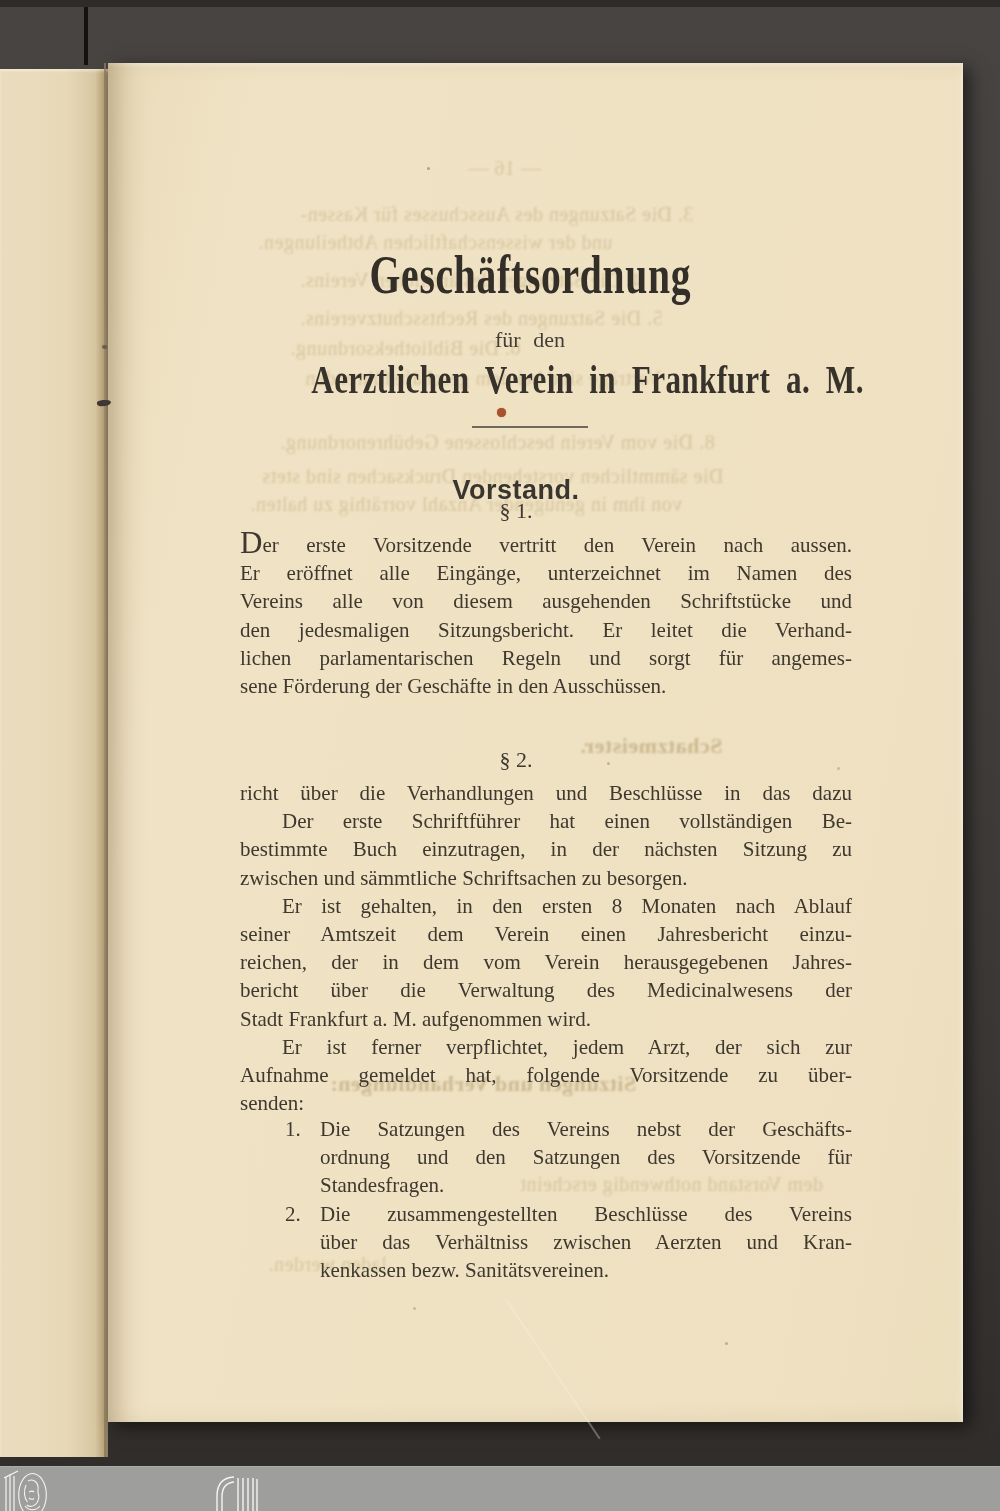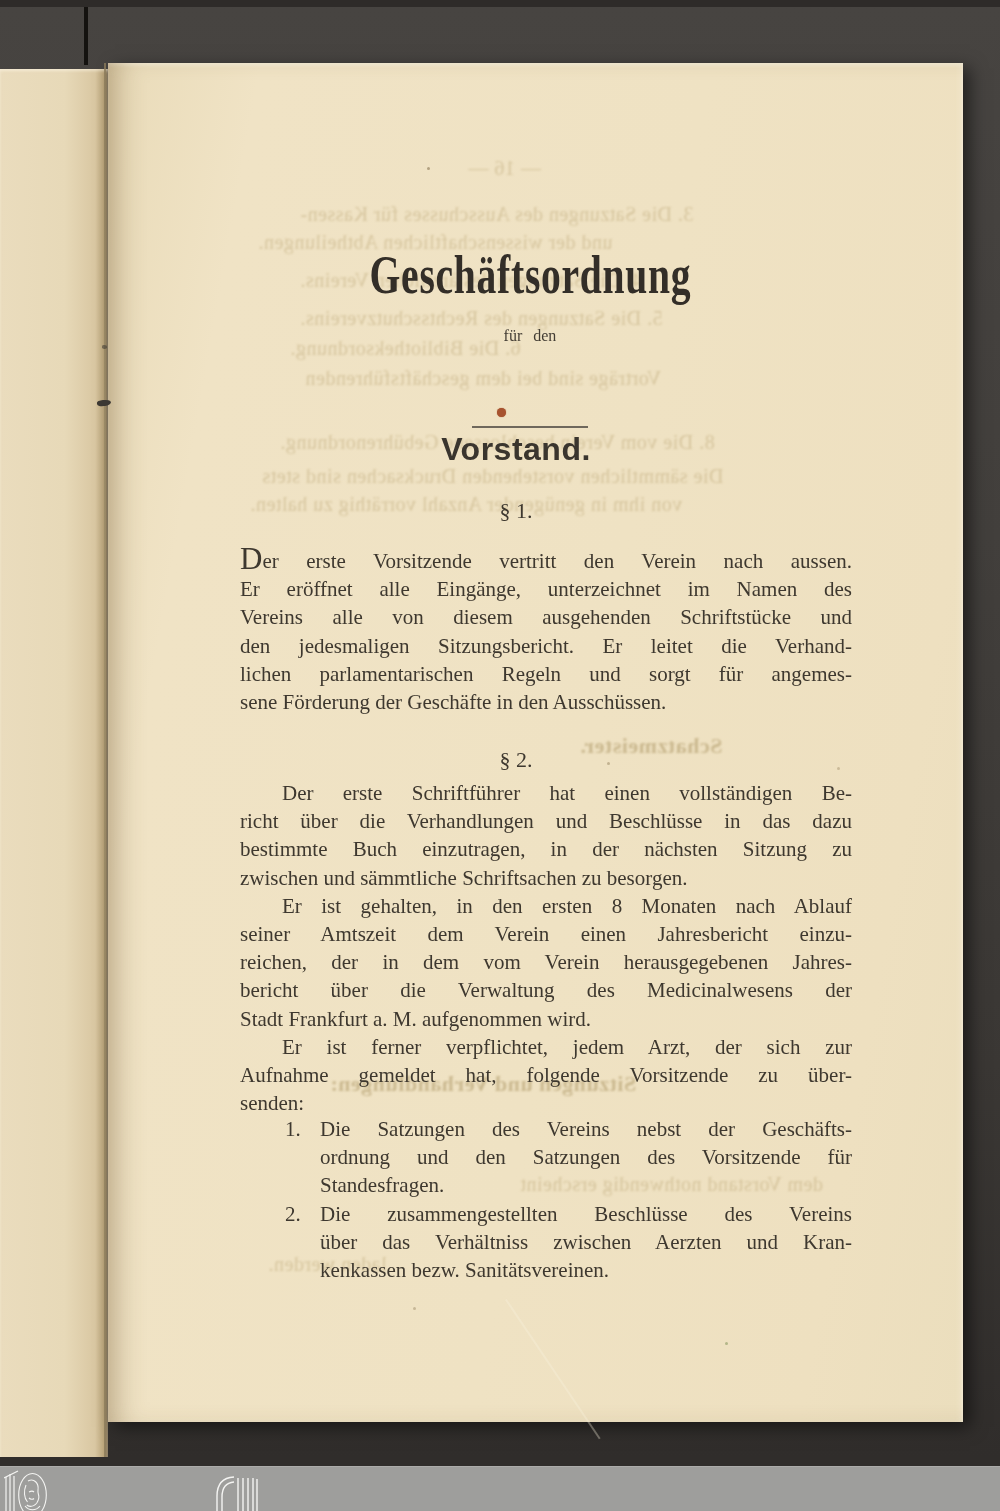--- a/index.html
+++ b/index.html
@@ -39,7 +39,7 @@
       font-size:55px;font-weight:bold;color:#332e28;white-space:nowrap;}
   .doc-title>span{display:inline-block;transform:scaleX(.72);letter-spacing:1px;}
   .fuer-den{position:absolute;left:230px;top:320px;width:600px;text-align:center;
-      font-size:16px;color:#433d34;word-spacing:7px;}
+      font-size:22px;color:#433d34;word-spacing:7px;}
   .doc-subtitle{position:absolute;left:224px;top:348px;width:612px;text-align:center;
       font-size:41px;font-weight:bold;color:#37322b;white-space:nowrap;}
   .doc-subtitle>span{display:inline-block;transform:scaleX(.76);word-spacing:10px;letter-spacing:.5px;}

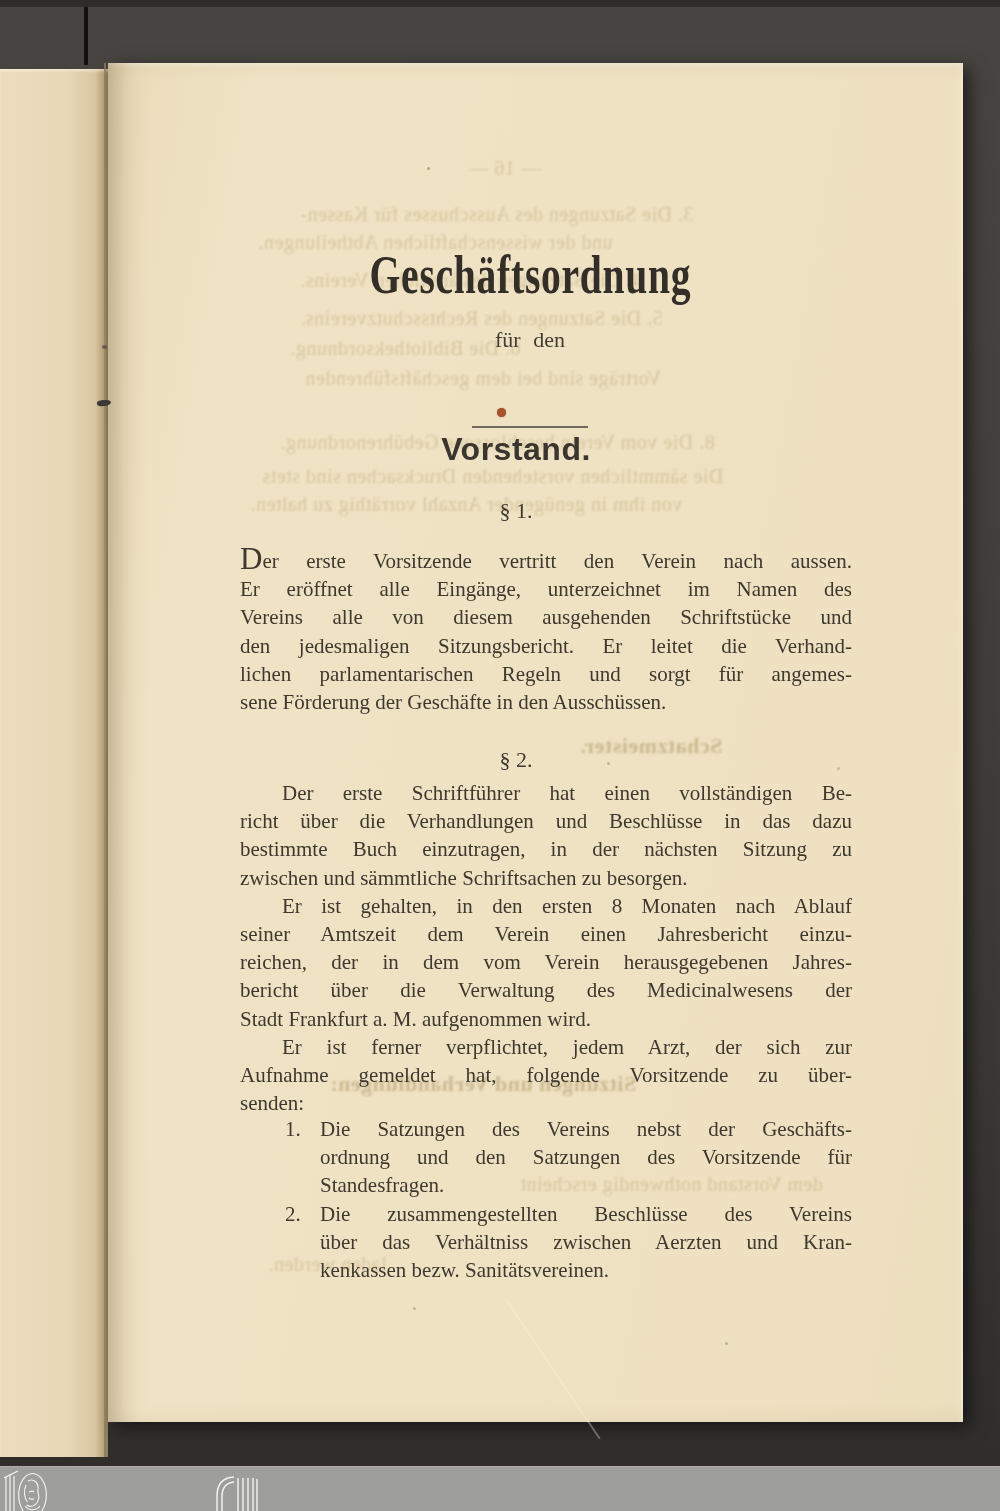--- a/index.html
+++ b/index.html
@@ -94,6 +94,7 @@
 
   <div class="doc-title"><span>Geschäftsordnung</span></div>
   <div class="fuer-den">für den</div>
+  <div class="doc-subtitle"><span>Aerztlichen Verein in Frankfurt a. M.</span></div>
   <div class="accent-dot"></div>
   <div class="title-rule"></div>
   <div class="sec-heading">Vorstand.</div>

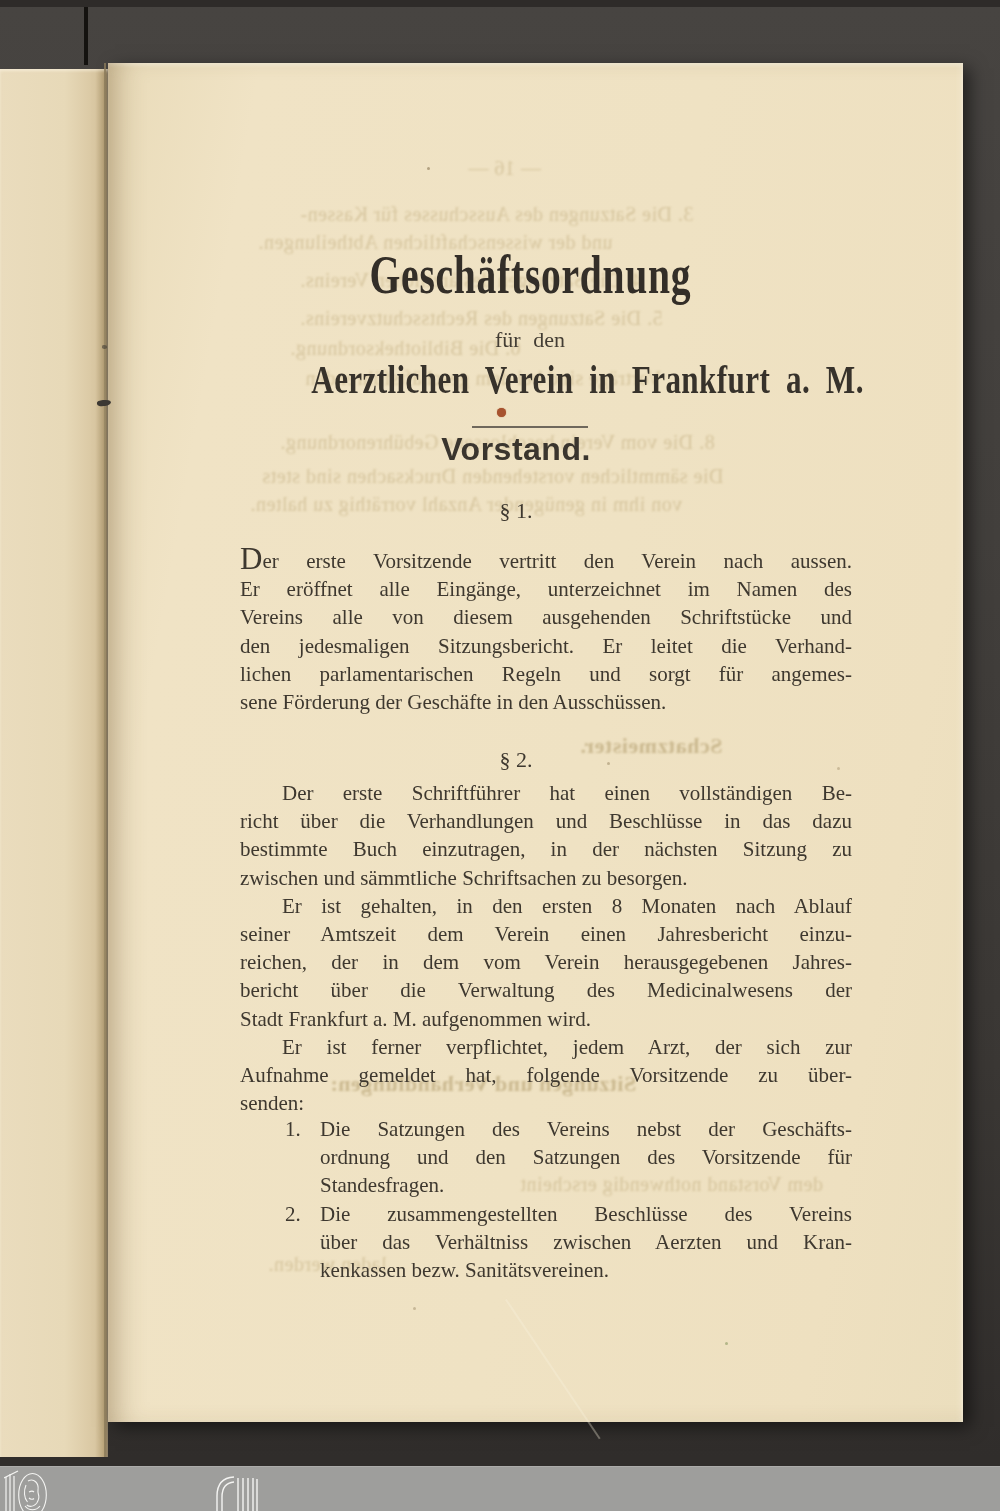--- a/index.html
+++ b/index.html
@@ -46,8 +46,8 @@
   .accent-dot{position:absolute;left:497px;top:401px;width:9px;height:9px;border-radius:50%;
       background:#a7532f;box-shadow:0 0 1px #a7532f;}
   .title-rule{position:absolute;left:472px;top:419px;width:116px;height:2px;background:#6f685c;}
-  .sec-heading{position:absolute;left:216px;top:424px;width:600px;text-align:center;
-      font-family:"Liberation Sans",sans-serif;font-size:32px;font-weight:bold;color:#3a352e;letter-spacing:.5px;}
+  .sec-heading{position:absolute;left:216px;top:468px;width:600px;text-align:center;
+      font-family:"Liberation Sans",sans-serif;font-size:27px;font-weight:bold;color:#3a352e;letter-spacing:.5px;}
   .par-label{position:absolute;left:216px;width:600px;text-align:center;font-size:22px;color:#3e382f;}
 
   .tblock{position:absolute;left:240px;width:612px;color:#3e382f;font-size:21px;}

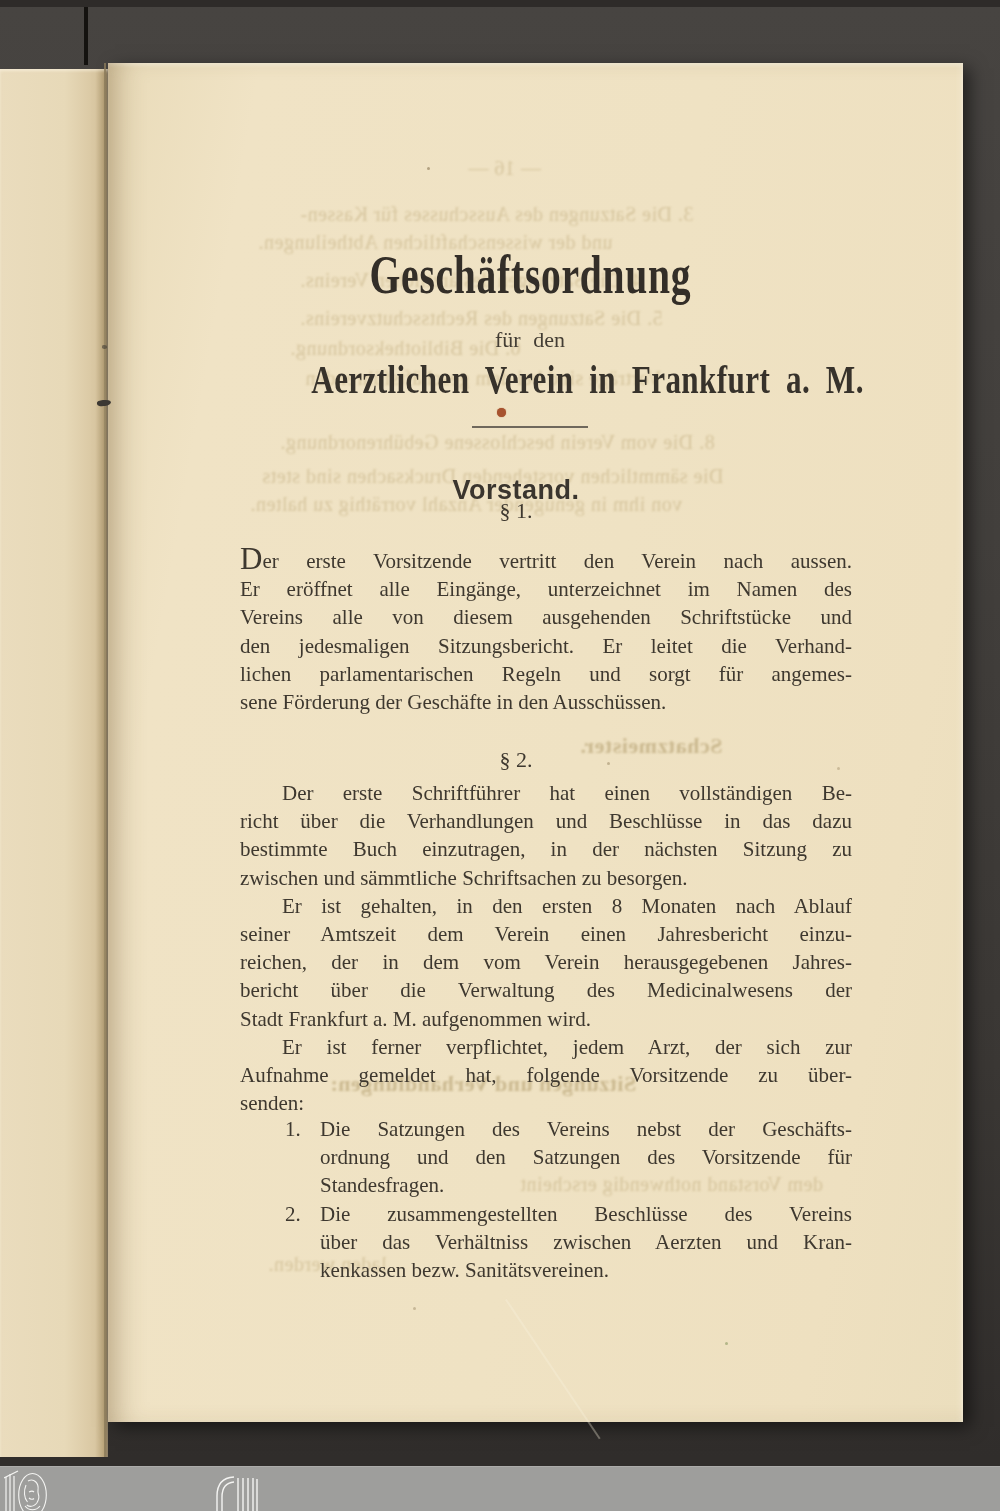--- a/index.html
+++ b/index.html
@@ -100,7 +100,7 @@
   <div class="sec-heading">Vorstand.</div>
   <div class="par-label" style="top:491px;">§ 1.</div>
 
-  <div class="tblock" style="top:540px;">
+  <div class="tblock" style="top:524px;">
     <div class="bline"><span class="dropcap">D</span><span>er erste Vorsitzende vertritt den Verein nach aussen.</span></div>
     <div class="bline">Er eröffnet alle Eingänge, unterzeichnet im Namen des</div>
     <div class="bline">Vereins alle von diesem ausgehenden Schriftstücke und</div>

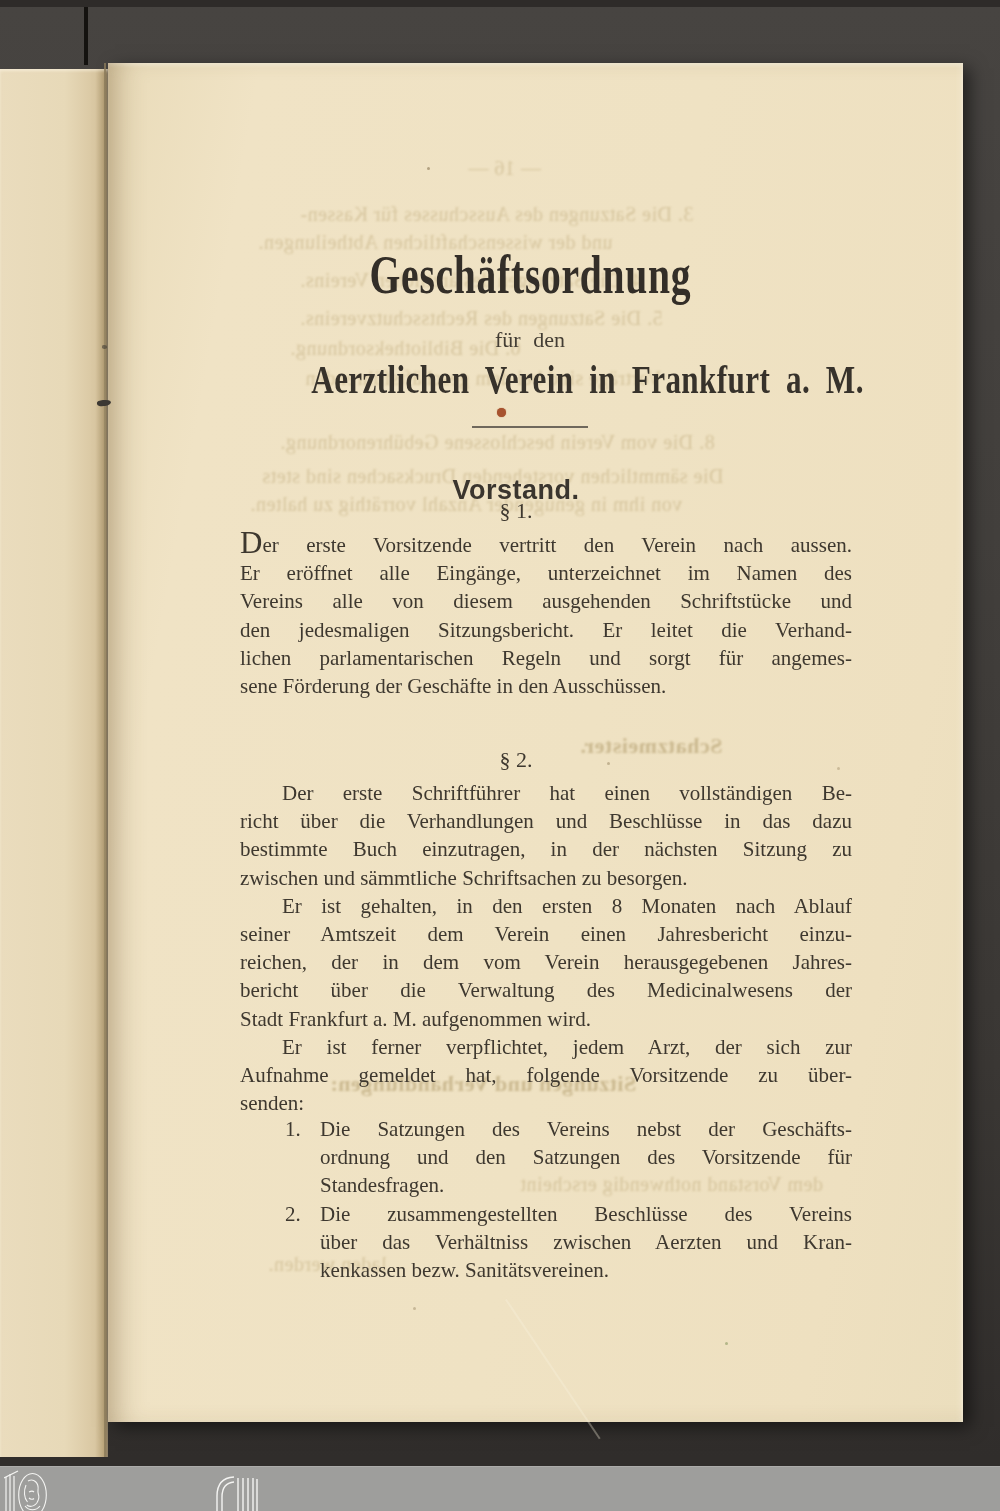--- a/index.html
+++ b/index.html
@@ -112,8 +112,8 @@
   <div class="par-label" style="top:740px;">§ 2.</div>
 
   <div class="tblock" style="top:772px;">
+    <div class="bline">richt über die Verhandlungen und Beschlüsse in das dazu</div>
     <div class="bline ind">Der erste Schriftführer hat einen vollständigen Be-</div>
-    <div class="bline">richt über die Verhandlungen und Beschlüsse in das dazu</div>
     <div class="bline">bestimmte Buch einzutragen, in der nächsten Sitzung zu</div>
     <div class="bline end">zwischen und sämmtliche Schriftsachen zu besorgen.</div>
     <div class="bline ind">Er ist gehalten, in den ersten 8 Monaten nach Ablauf</div>

